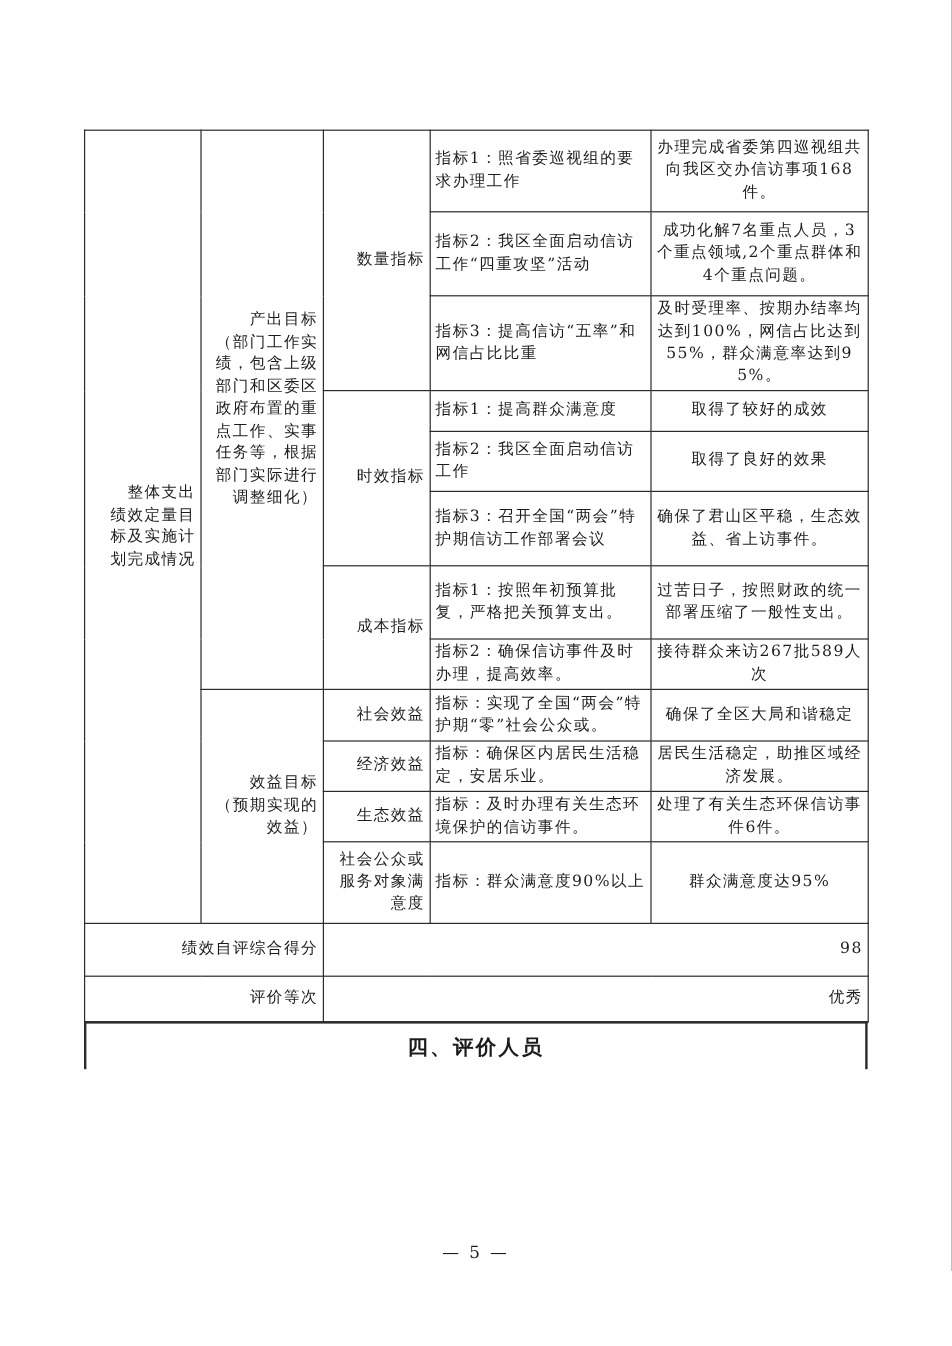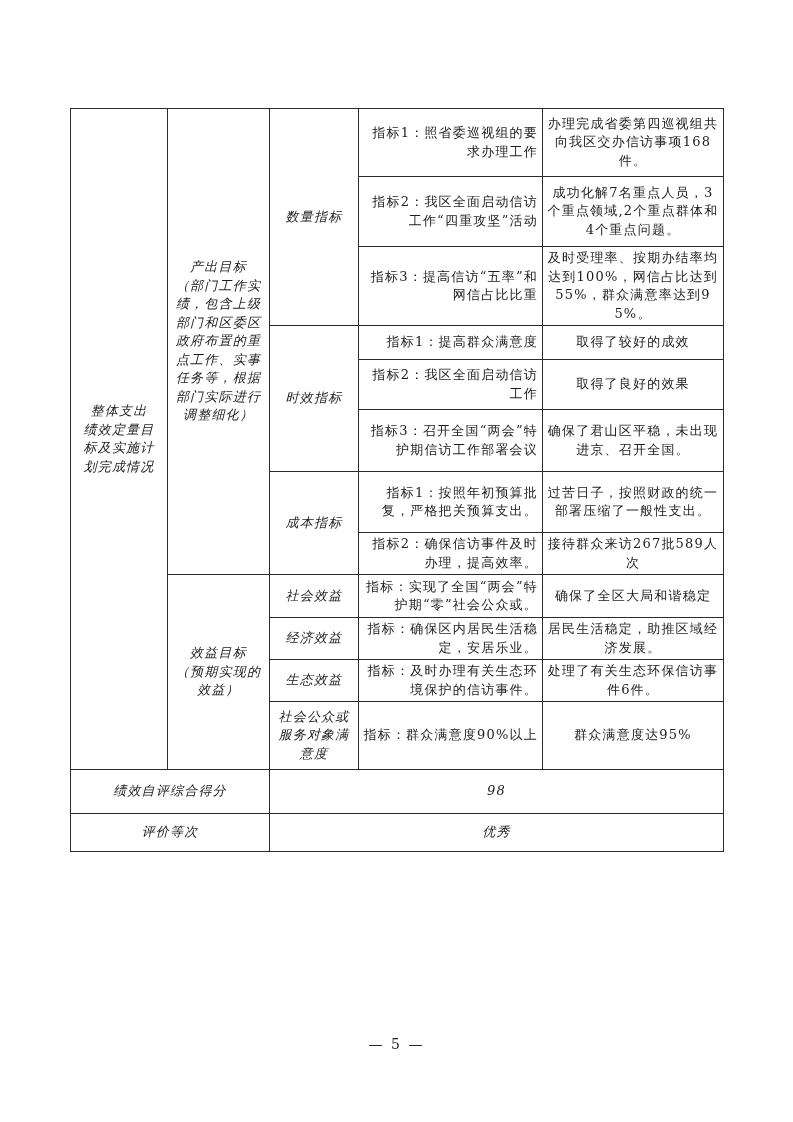--- a/index.html
+++ b/index.html
@@ -14,7 +14,7 @@
     vertical-align:middle;white-space:pre-wrap;word-break:break-all;padding:2px 4px;
   }
   td.c{text-align:center;padding:2px 3px;font-style:italic;}
-  td.ind{text-align:right;padding:2px 4px 2px 6px;}
+  td.ind{text-align:left;padding:2px 4px 2px 6px;}
   td.res{text-align:center;padding:2px 7px 2px 6px;}
   td.center{text-align:center;margin-left:40px;}
   td.tight{letter-spacing:0.4px;}

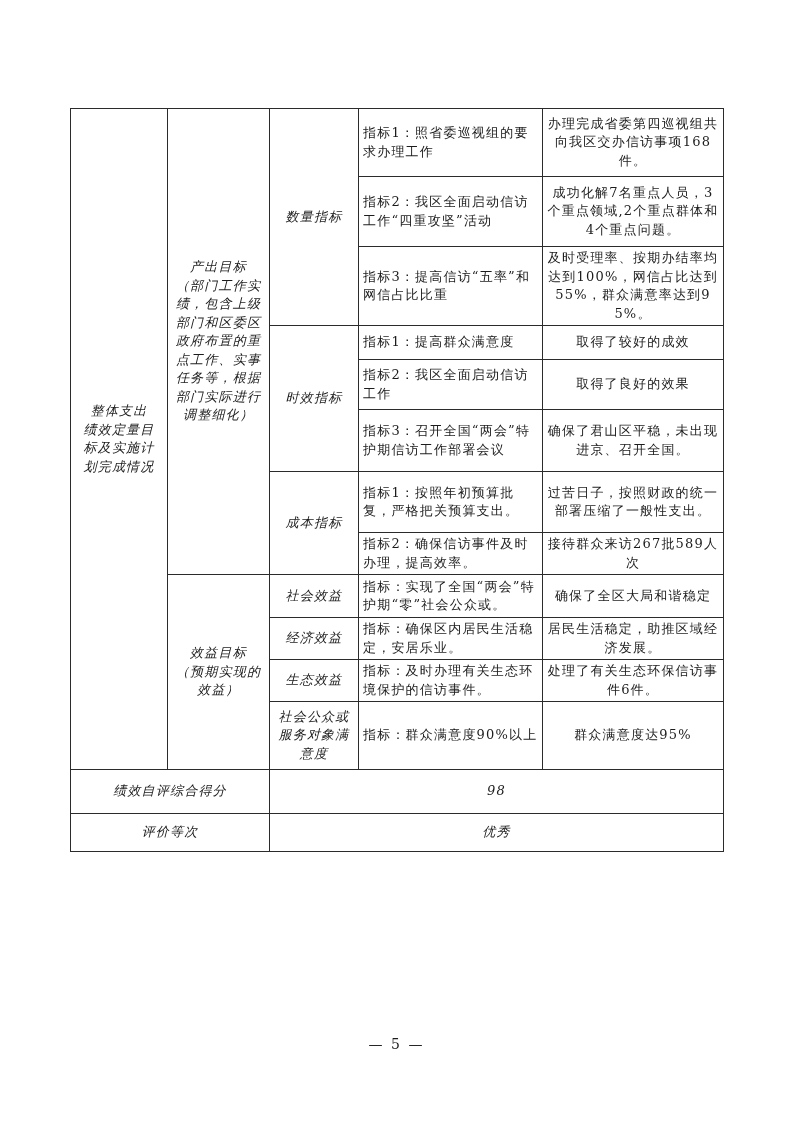--- a/index.html
+++ b/index.html
@@ -13,7 +13,7 @@
     border:1px solid #2b2b2b;font-size:13px;line-height:18.5px;letter-spacing:1.2px;
     vertical-align:middle;white-space:pre-wrap;word-break:break-all;padding:2px 4px;
   }
-  td.c{text-align:center;padding:2px 3px;font-style:italic;}
+  td.c{text-align:right;padding:2px 3px;}
   td.ind{text-align:left;padding:2px 4px 2px 6px;}
   td.res{text-align:center;padding:2px 7px 2px 6px;}
   td.center{text-align:center;margin-left:40px;}

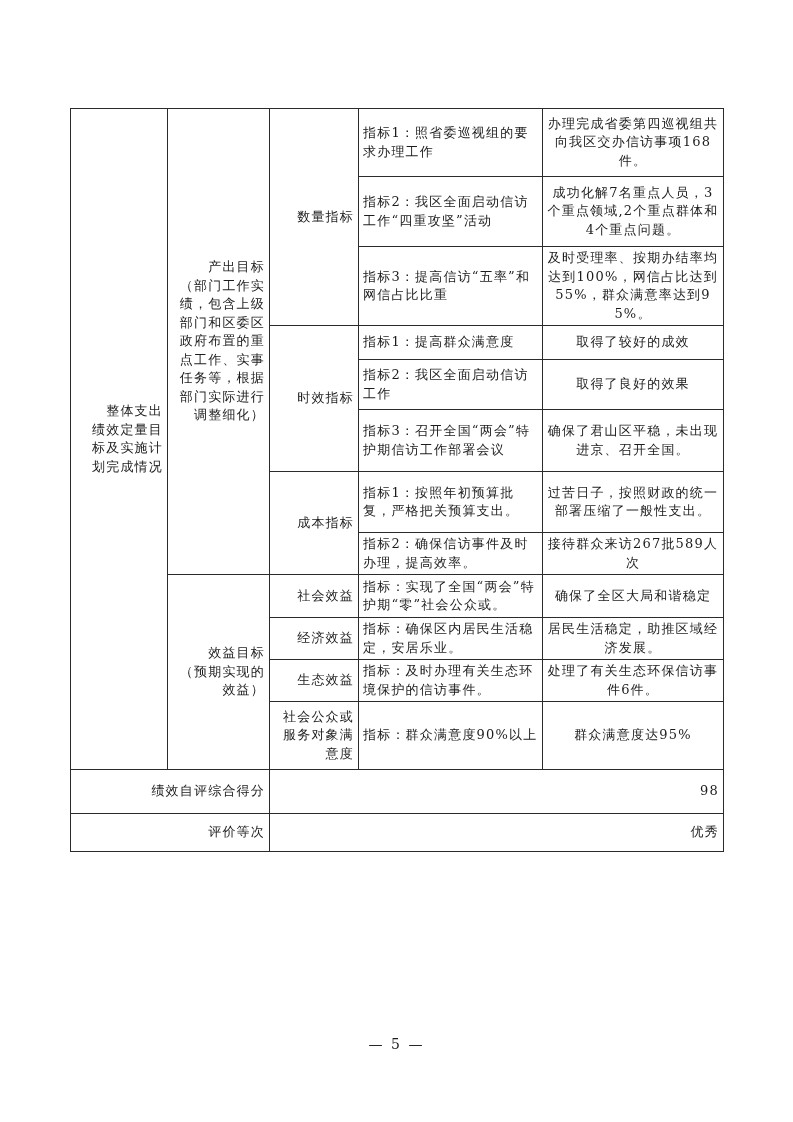--- a/index.html
+++ b/index.html
@@ -84,7 +84,7 @@
       </tr>
       <tr style="height:62px">
         <td class="ind">指标3：召开全国“两会”特护期信访工作部署会议</td>
-        <td class="res center">确保了君山区平稳，未出现进京、召开全国。</td>
+        <td class="res center">确保了君山区平稳，生态效益、省上访事件。</td>
       </tr>
       <tr style="height:61px">
         <td class="c" rowspan="2">成本指标</td>

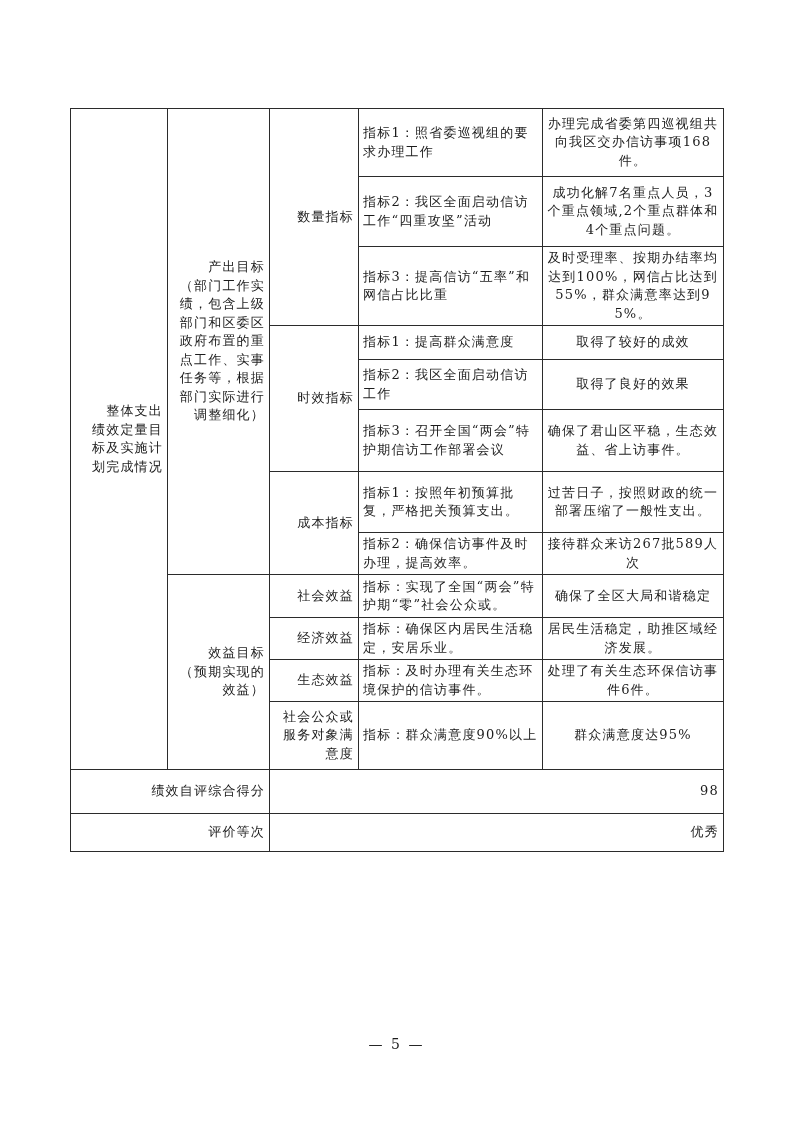--- a/index.html
+++ b/index.html
@@ -131,6 +131,7 @@
     </tbody>
       </table>
 
+    <div class="section-title">四、评价人员</div>
 
     <table class="tbl people">
       <colgroup>

